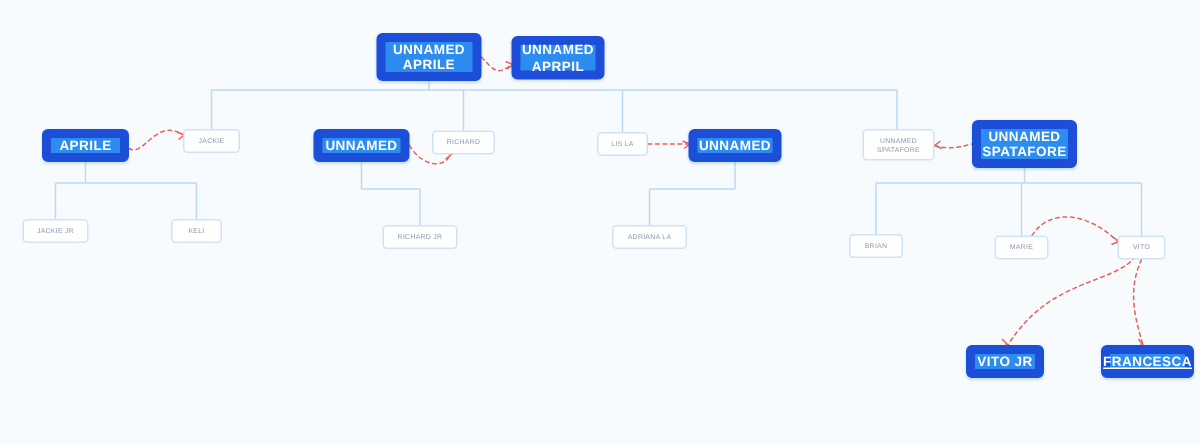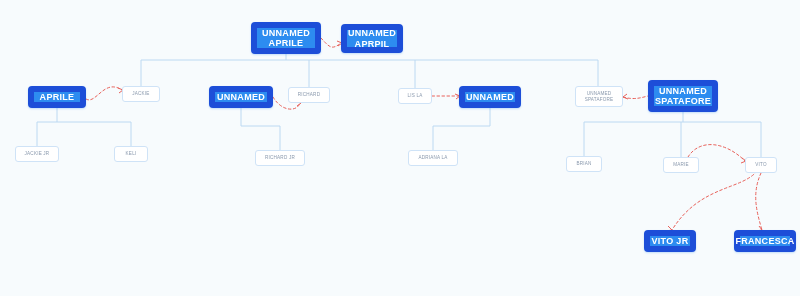--- a/index.html
+++ b/index.html
@@ -147,7 +147,7 @@
   <div class="node secondary" style="left:745px; top:157px; width:32px; height:16px;">VITO</div>
 
   <div class="node primary" style="left:644px; top:230px; width:52px; height:22px;">VITO JR</div>
-  <div class="node primary" style="left:734px; top:230px; width:62px; height:22px;">FRANCESCA</div>
+  <div class="node primary" style="left:734px; top:230px; width:62px; height:22px;text-decoration:underline;">FRANCESCA</div>
 
 </div>
 

